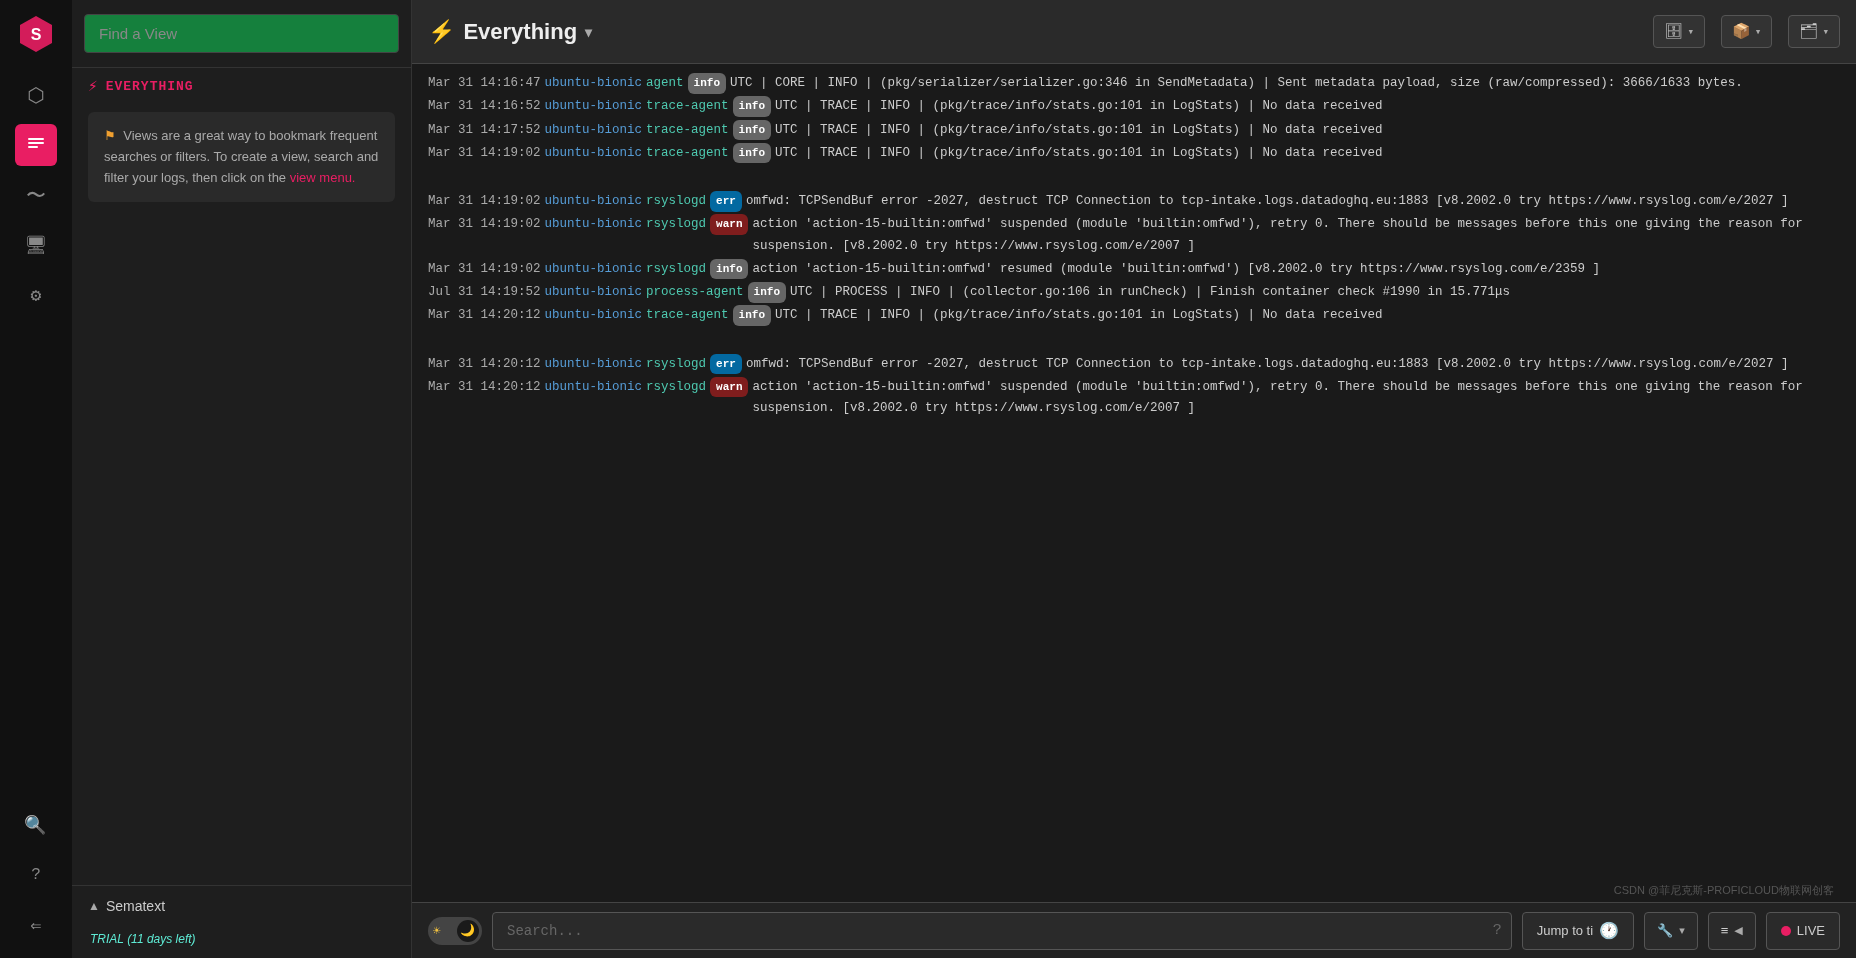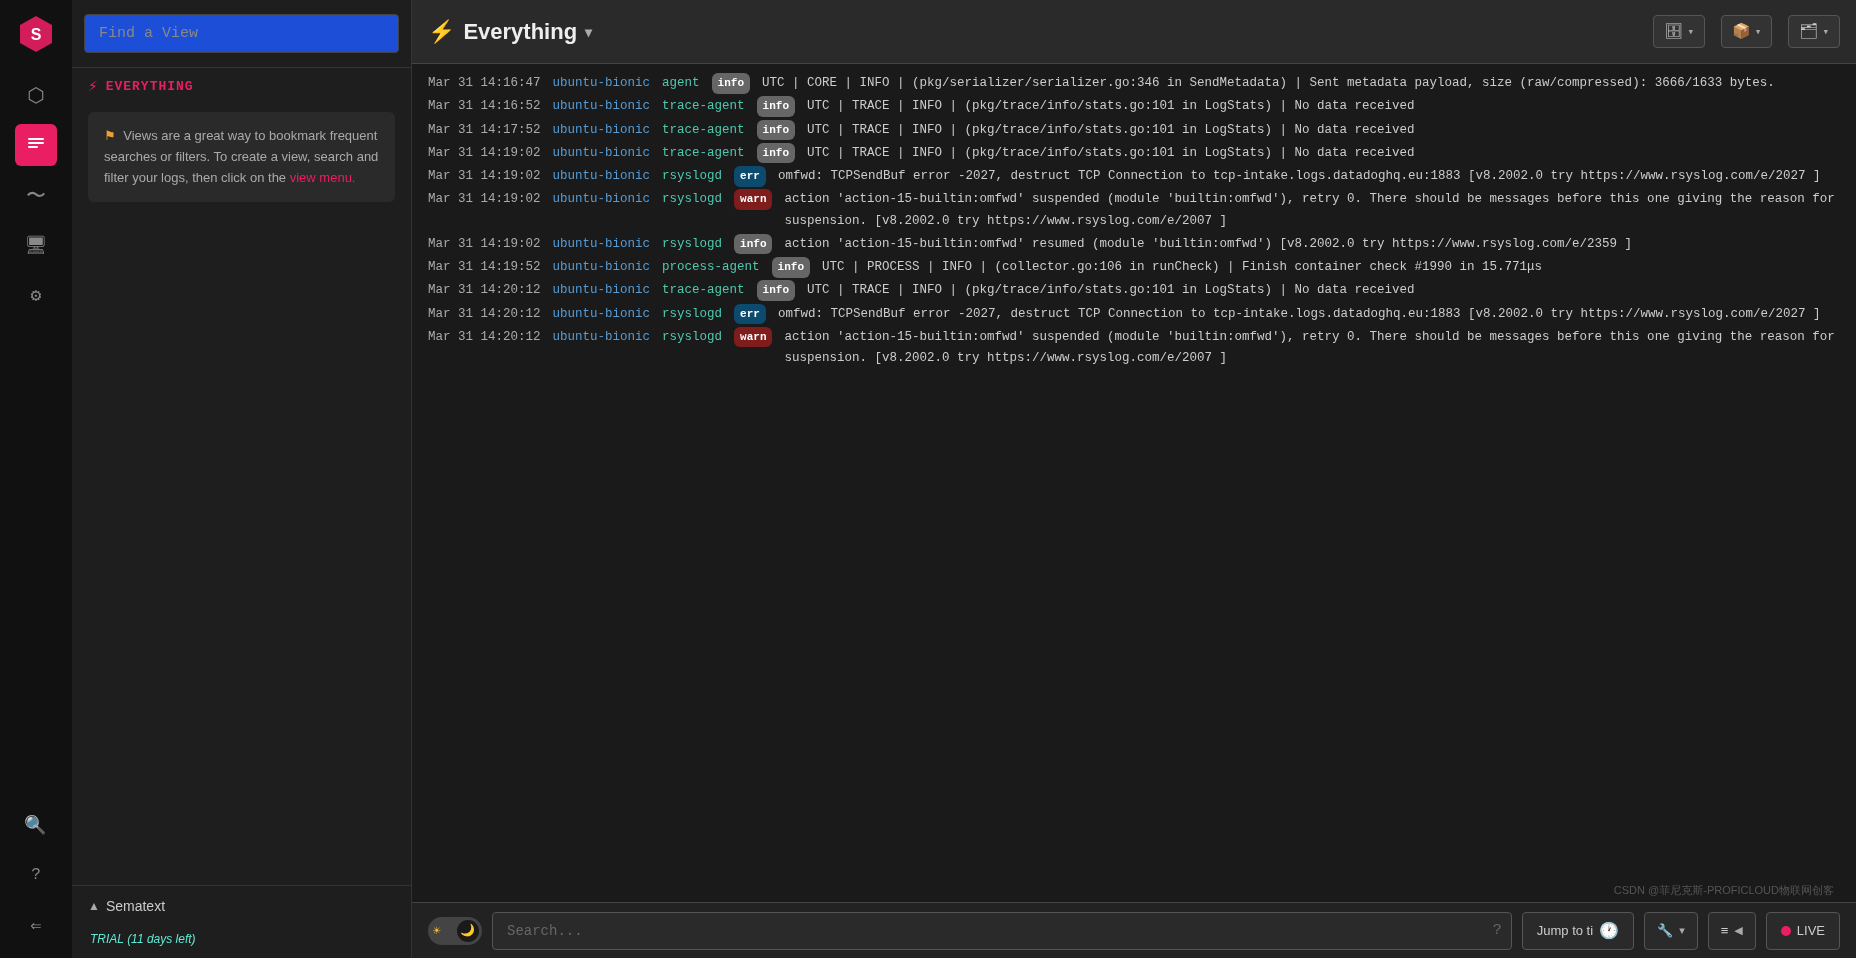--- a/index.html
+++ b/index.html
@@ -62,13 +62,13 @@
     }
     .sidebar-search input {
       width: 100%;
-      background: #1d4ed8;
+      background: #15803d;
       border: 1px solid #444;
       border-radius: 4px;
       color: #ccc;
       padding: 10px 14px;
       font-size: 15px;
-      font-family: Liberation Mono, monospace;
+      font-family: Liberation Sans, sans-serif;
       outline: none;
     }
     .sidebar-search input::placeholder { color: #888; }

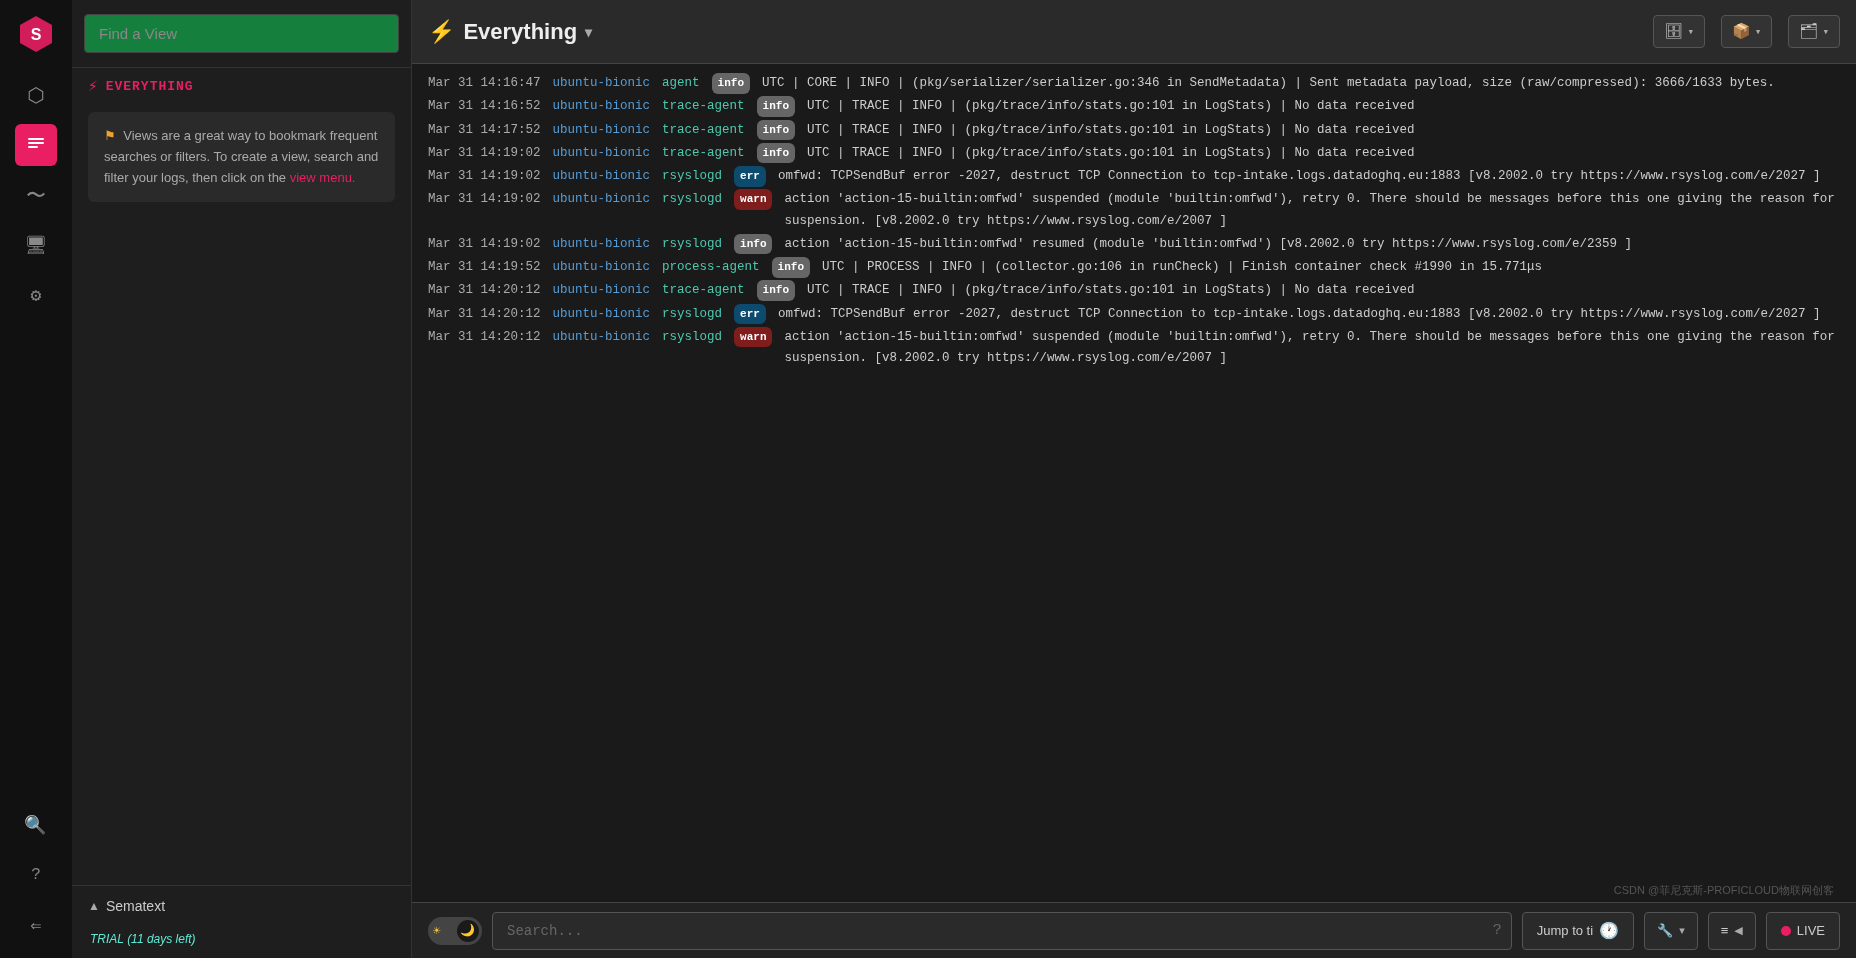--- a/index.html
+++ b/index.html
@@ -208,7 +208,7 @@
     .log-line {
       display: flex;
       flex-wrap: wrap;
-      gap: 0 12px;
+      gap: 0 4px;
       padding: 1px 0;
       align-items: baseline;
     }

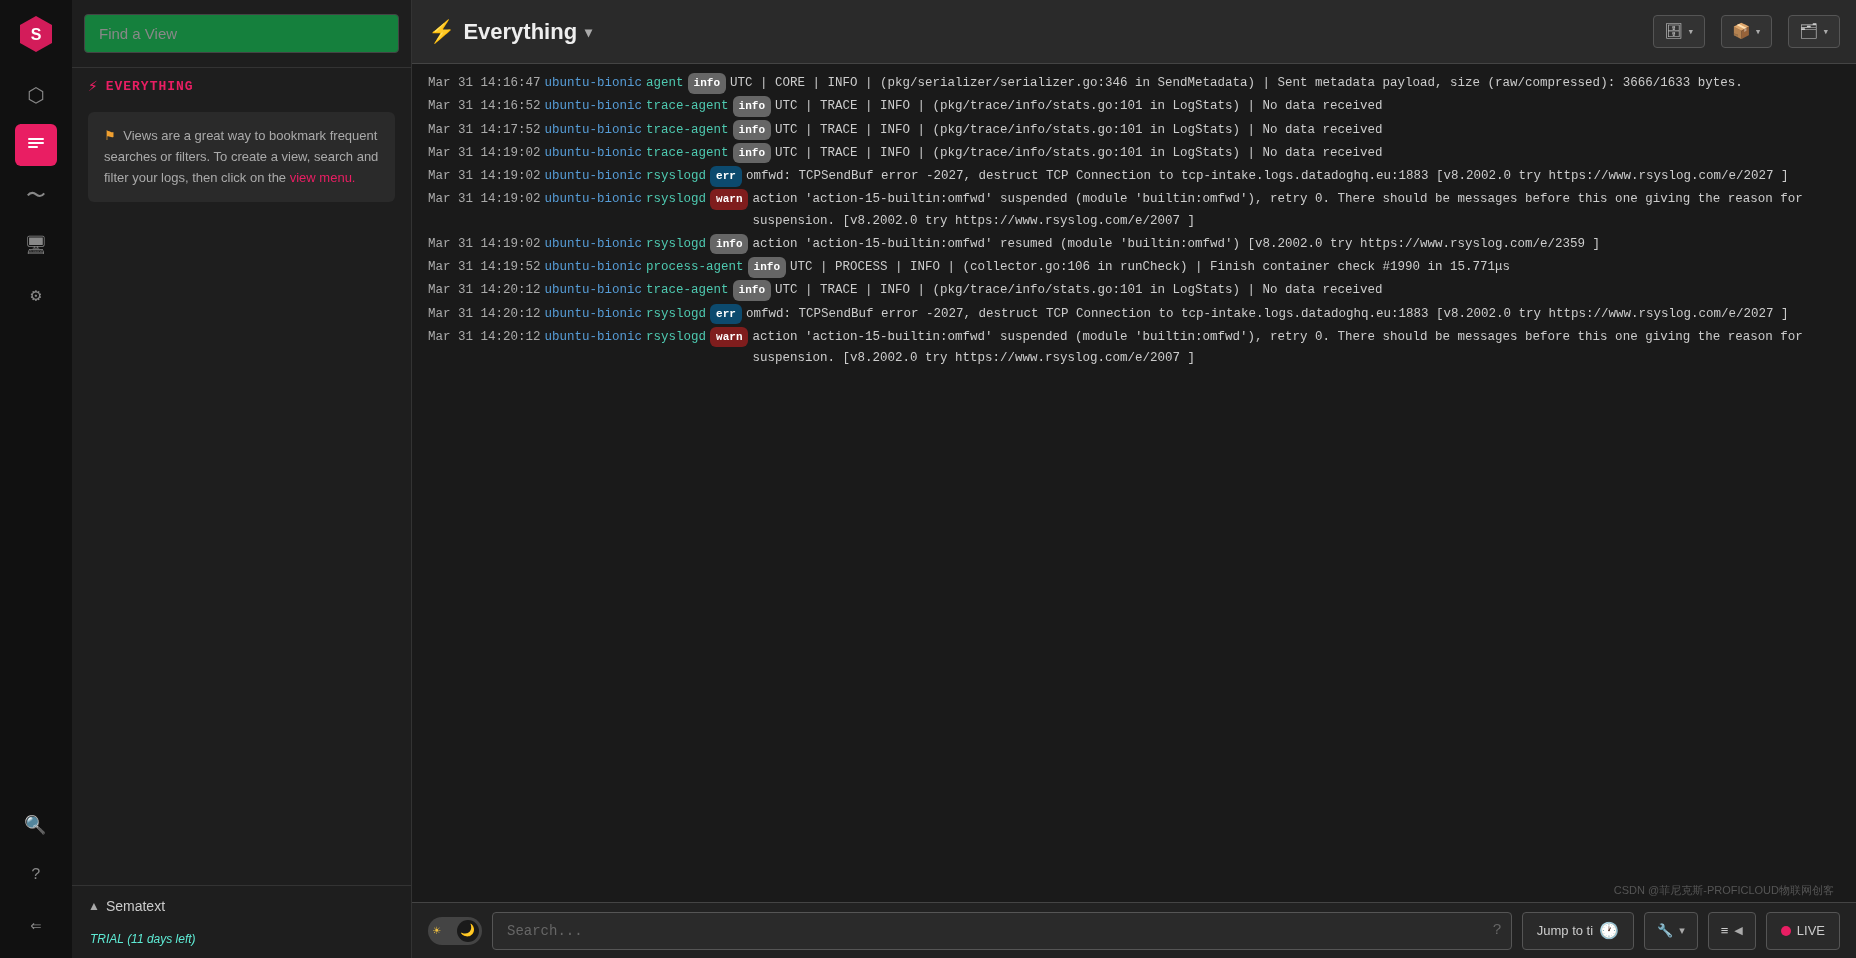--- a/index.html
+++ b/index.html
@@ -225,7 +225,7 @@
       white-space: nowrap;
     }
     .badge-info { background: #666; }
-    .badge-err { background: #0c4a6e; }
+    .badge-err { background: #0369a1; margin-top: 25px; }
     .badge-warn { background: #7f1d1d; }
     .log-text { color: #ccc; flex: 1; min-width: 0; word-break: break-word; }
 

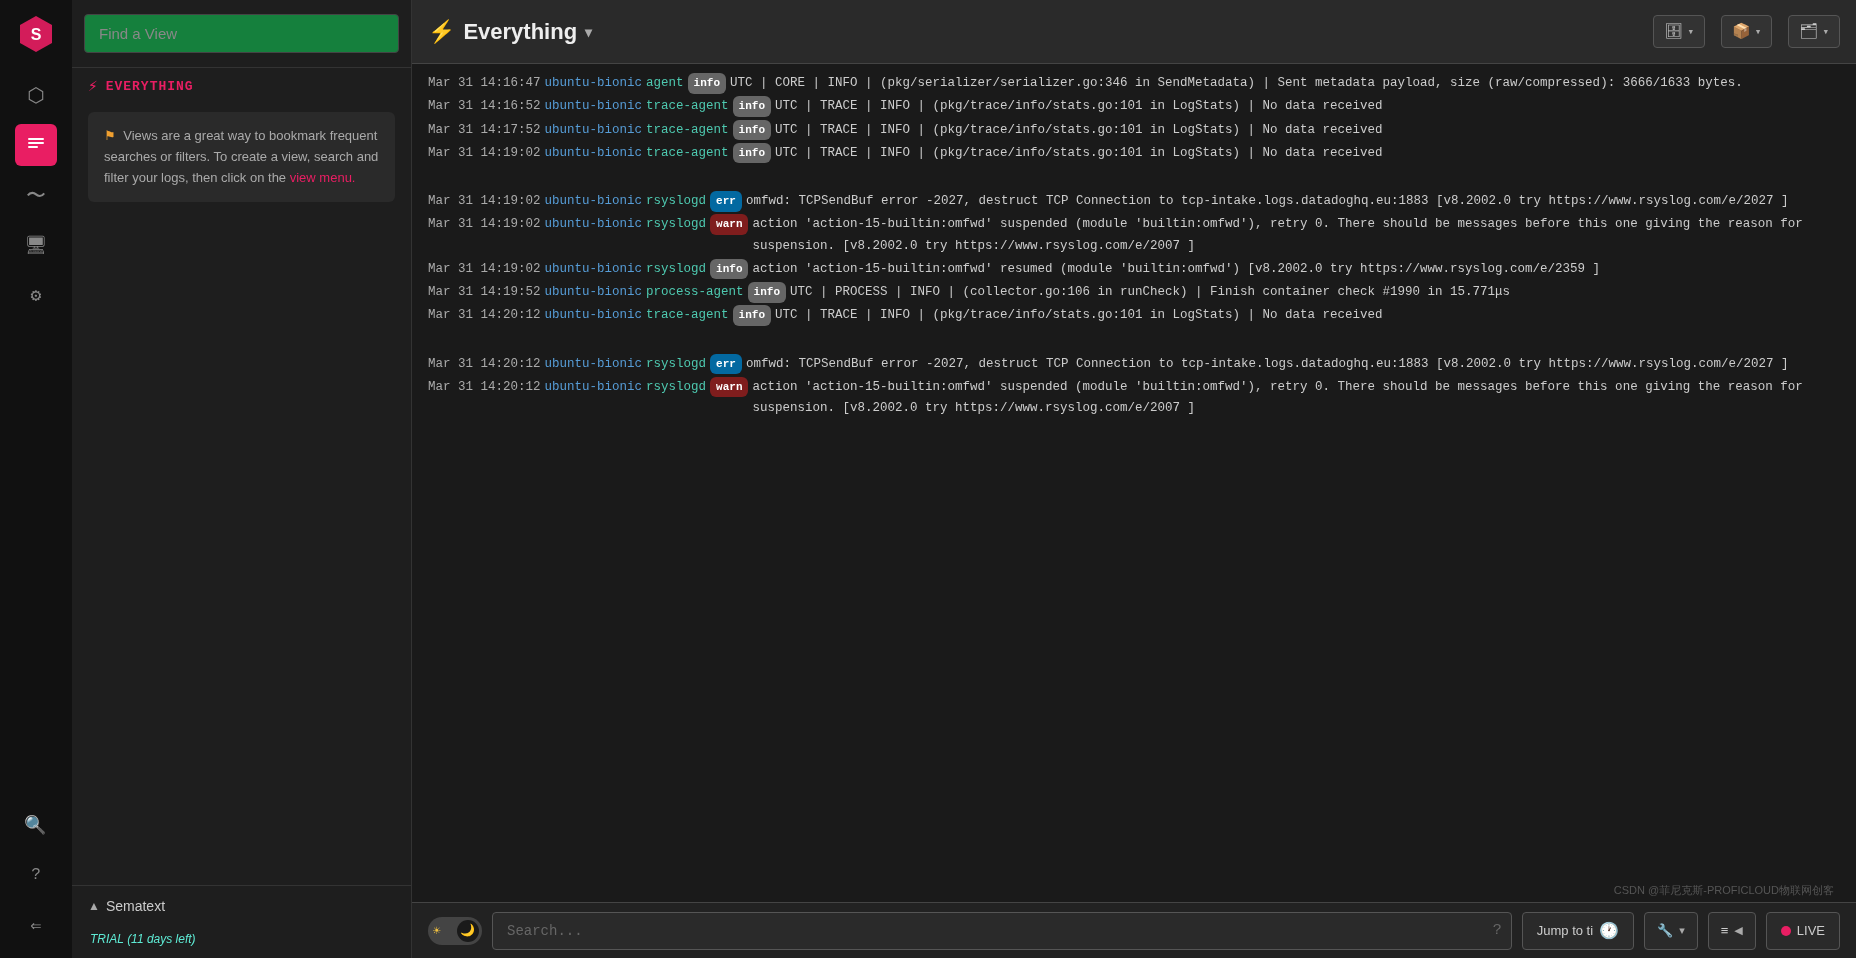--- a/index.html
+++ b/index.html
@@ -497,7 +497,7 @@
       <span class="log-text">action 'action-15-builtin:omfwd' resumed (module 'builtin:omfwd') [v8.2002.0 try https://www.rsyslog.com/e/2359 ]</span>
     </div>
       <div class="log-line">
-      <span class="ts">Mar 31 14:19:52</span>
+      <span class="ts">Jul 31 14:19:52</span>
       <span class="host">ubuntu-bionic</span>
       <span class="service">process-agent</span>
       <span class="badge badge-info">info</span>

